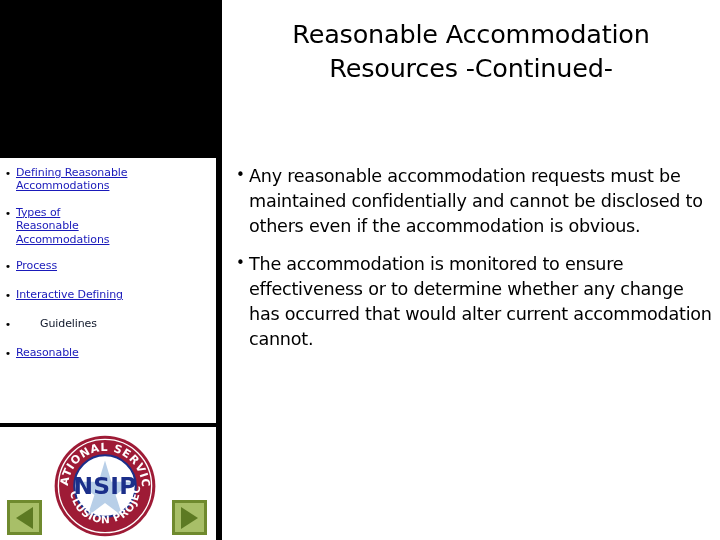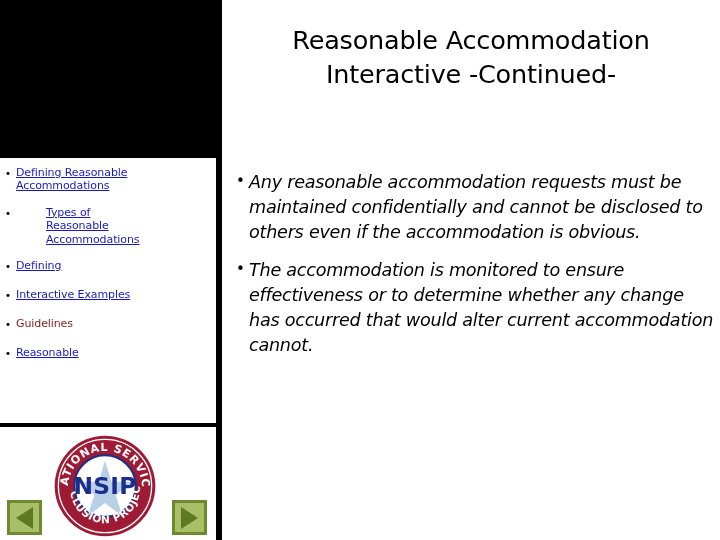--- a/index.html
+++ b/index.html
@@ -147,7 +147,7 @@
   
   #main {
     position: absolute;
-    left: 222px; top: 6px;
+    left: 222px; top: 0;
     width: 498px;
     height: 424px;
     background: #ffffff;

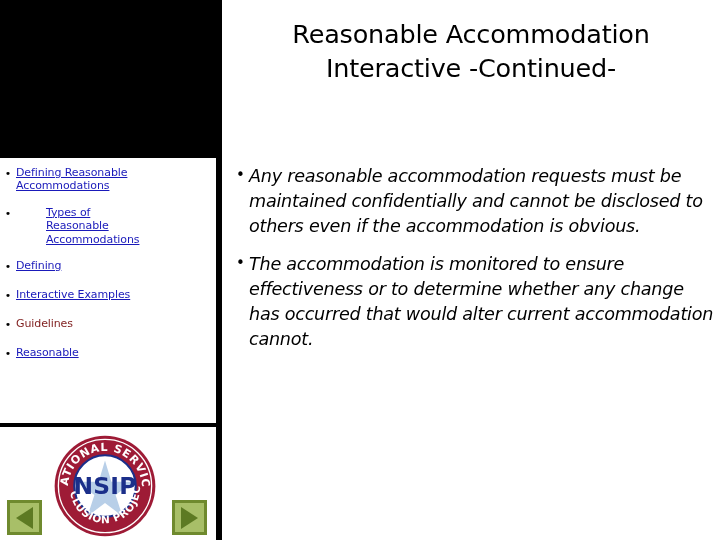--- a/index.html
+++ b/index.html
@@ -273,7 +273,7 @@
 
     <div id="slide-title">
       <div>Reasonable Accommodation</div>
-      <div>Interactive -Continued-</div>
+      <div>Resources -Continued-</div>
     </div>
 
     <div id="body-list">

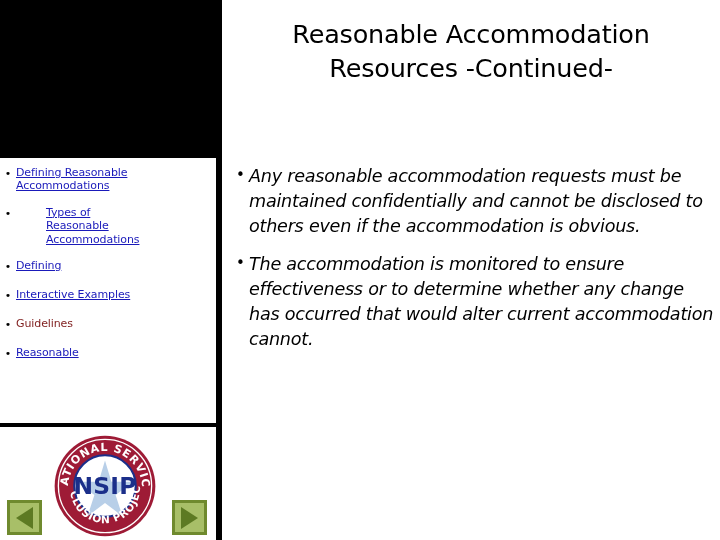--- a/index.html
+++ b/index.html
@@ -191,7 +191,6 @@
     line-height: 1.42;
     color: #000000;
     letter-spacing: -0.25px;
-    font-style: italic;
   }
 </style>
 </head>

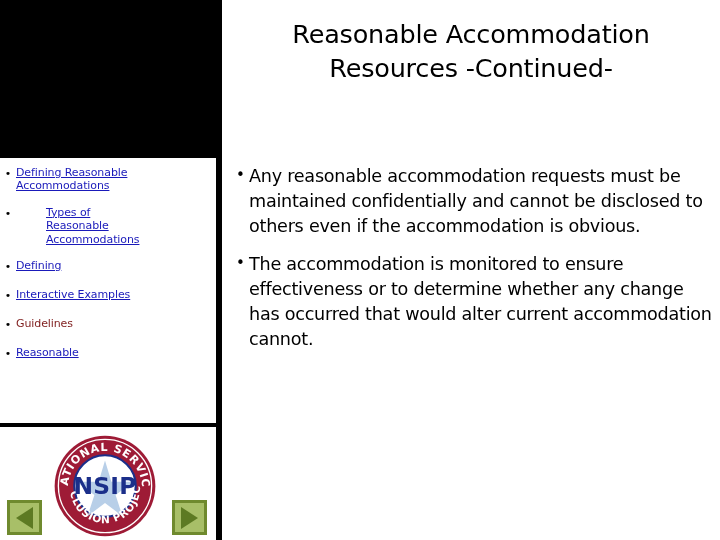--- a/index.html
+++ b/index.html
@@ -209,7 +209,7 @@
       </div>
       <div class="nav-item">
         <span class="nav-bullet">•</span>
-        <span class="nav-label" style="max-width:92px;margin-left:30px;">Types of Reasonable Accommodations</span>
+        <span class="nav-label" style="max-width:92px;">Types of Reasonable Accommodations</span>
       </div>
       <div class="nav-item">
         <span class="nav-bullet">•</span>

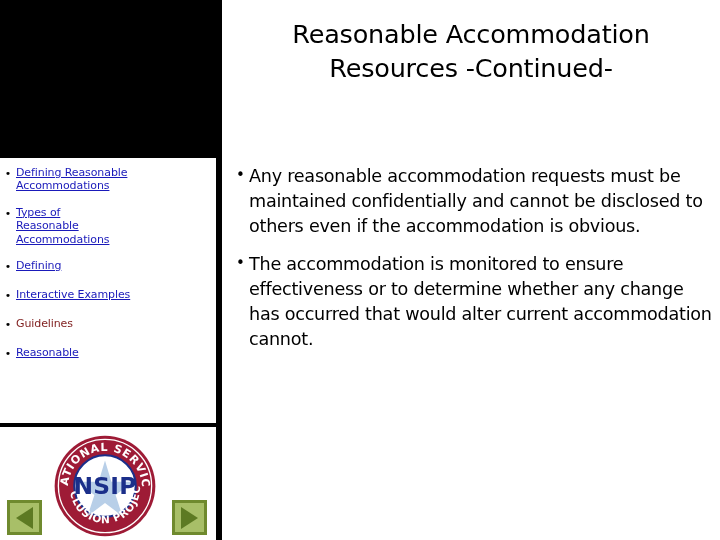--- a/index.html
+++ b/index.html
@@ -213,7 +213,7 @@
       </div>
       <div class="nav-item">
         <span class="nav-bullet">•</span>
-        <span class="nav-label">Defining</span>
+        <span class="nav-label">Process</span>
       </div>
       <div class="nav-item">
         <span class="nav-bullet">•</span>

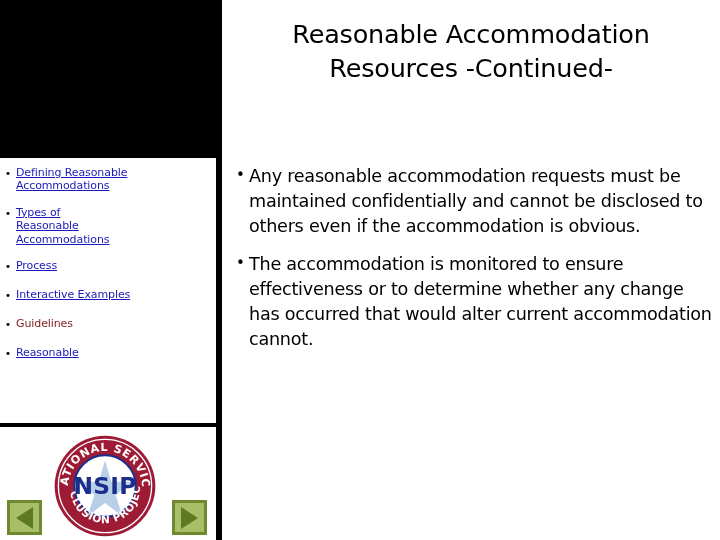--- a/index.html
+++ b/index.html
@@ -217,7 +217,7 @@
       </div>
       <div class="nav-item">
         <span class="nav-bullet">•</span>
-        <span class="nav-label">Interactive Examples</span>
+        <span class="nav-label">Interactive Defining</span>
       </div>
       <div class="nav-item">
         <span class="nav-bullet">•</span>

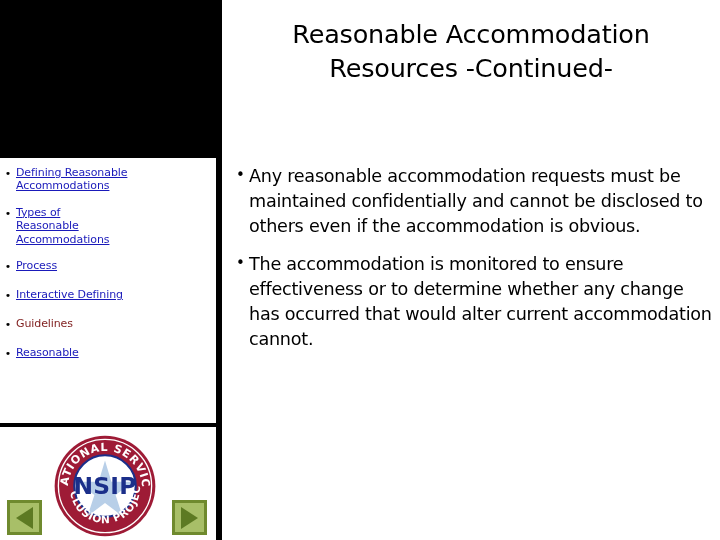--- a/index.html
+++ b/index.html
@@ -84,8 +84,9 @@
     padding-right: 14px;
   }
   .nav-label.current {
-    color: #7f1d1d;
+    color: #0f172a;
     text-decoration: none;
+    margin-left: 24px;
   }
 
   

